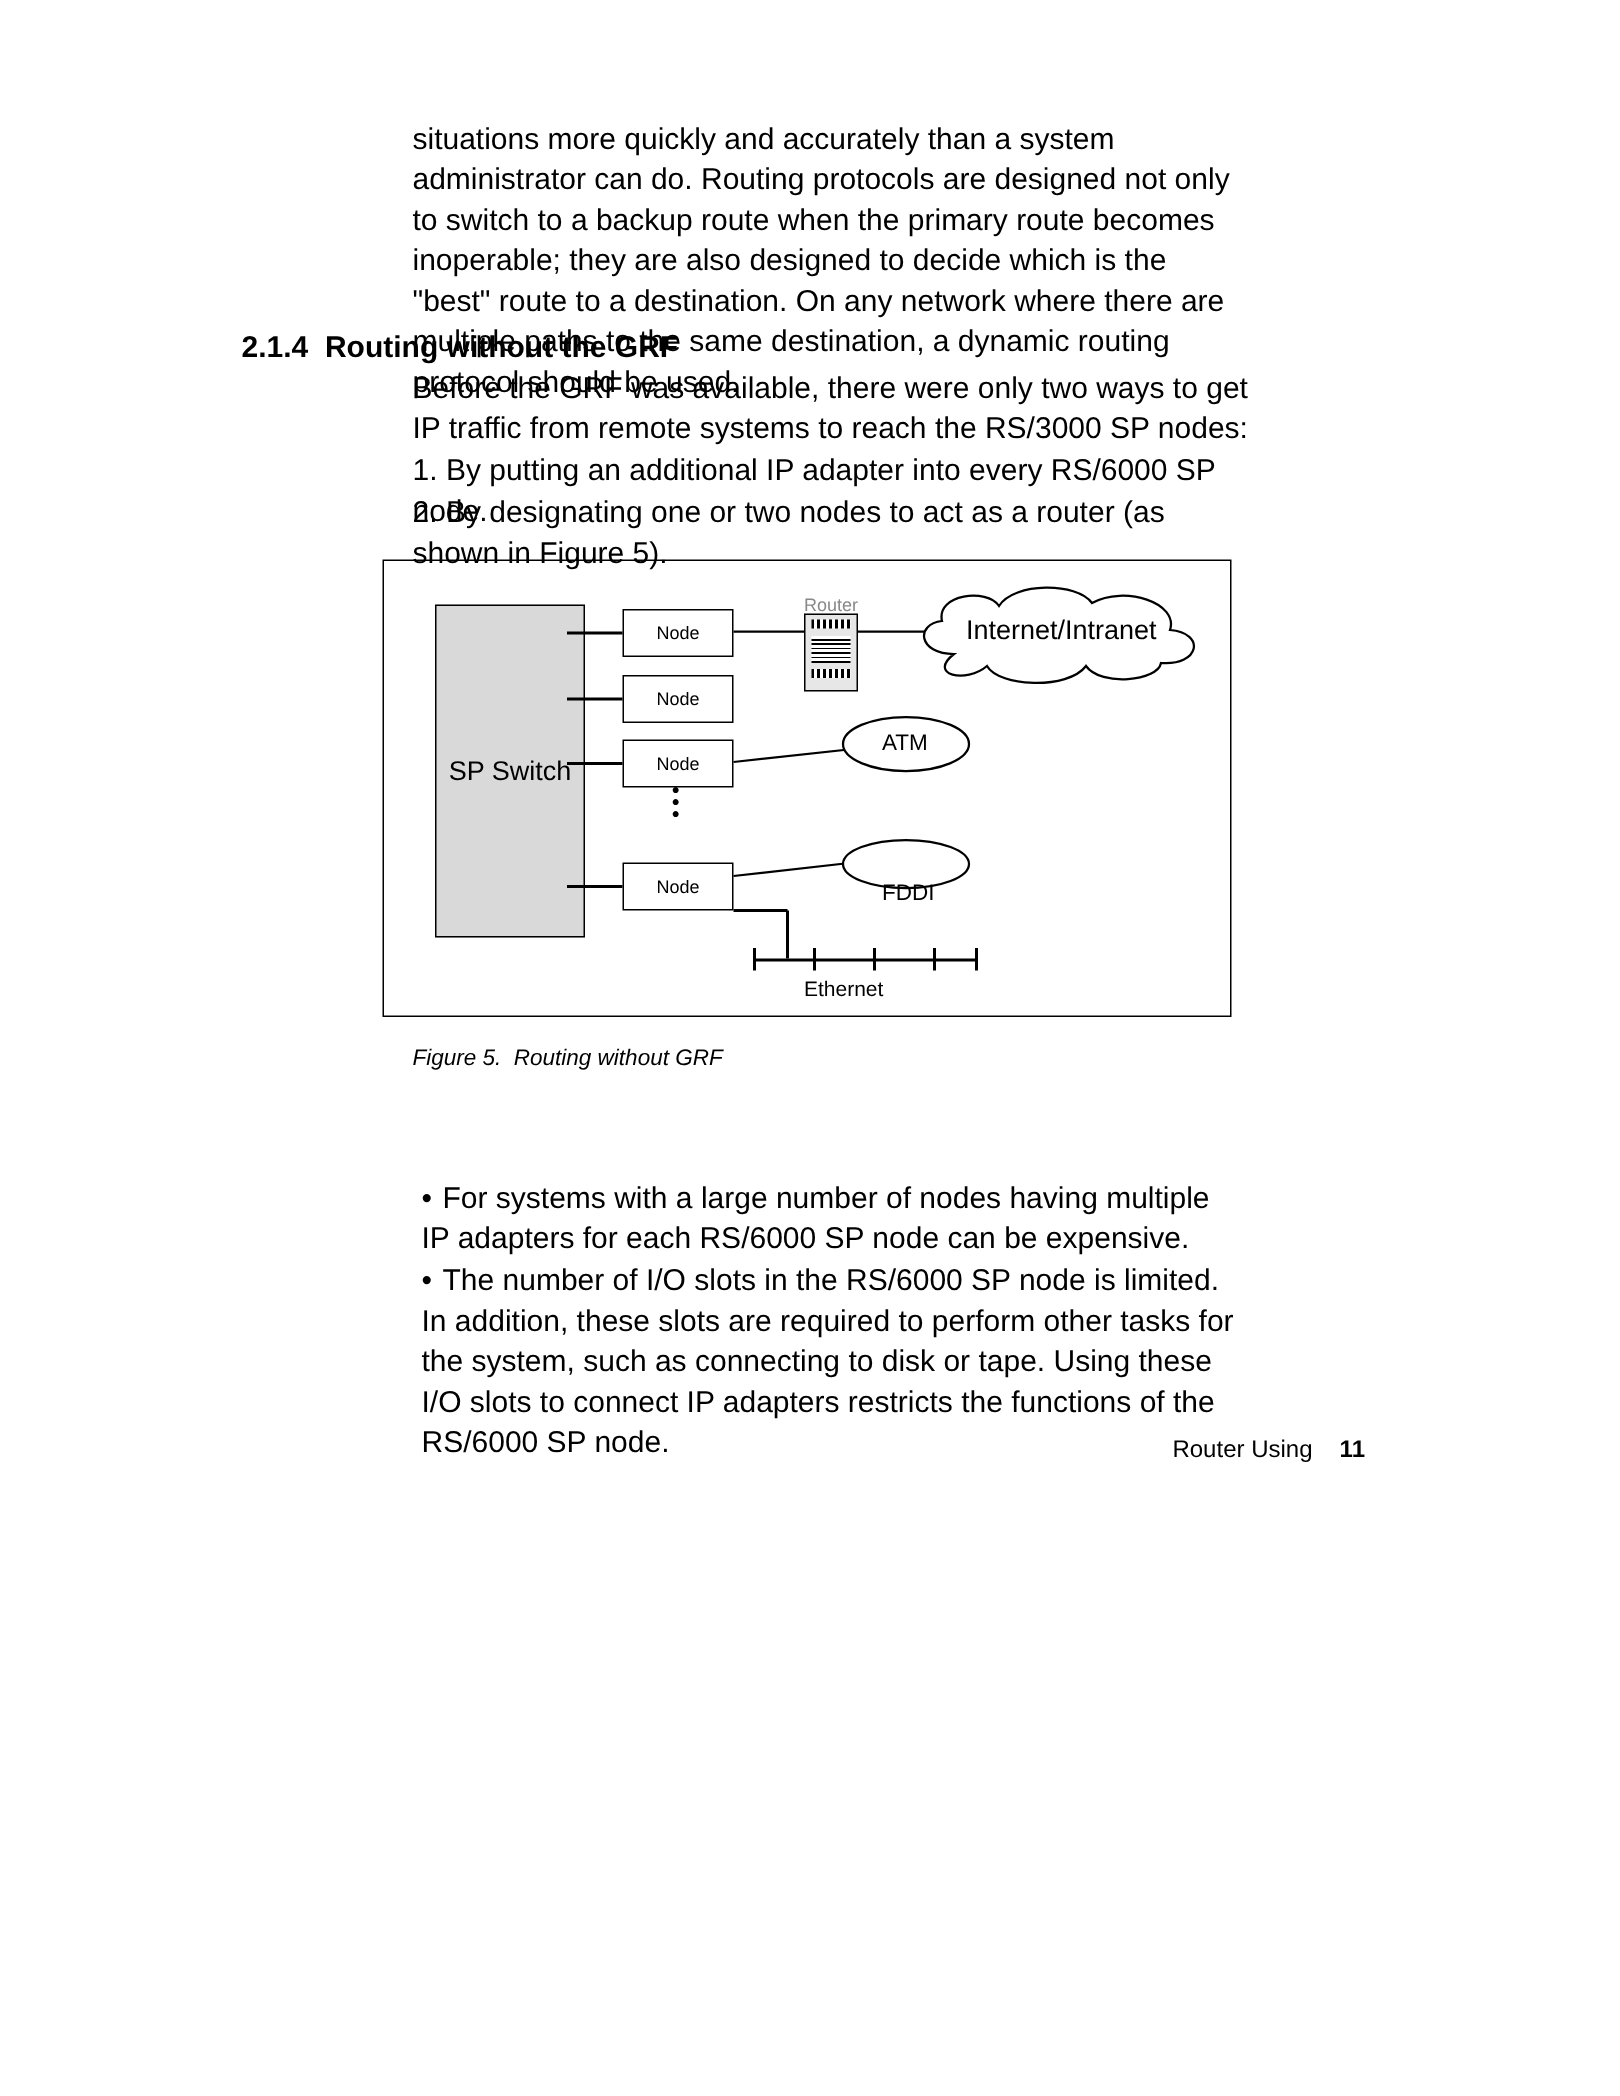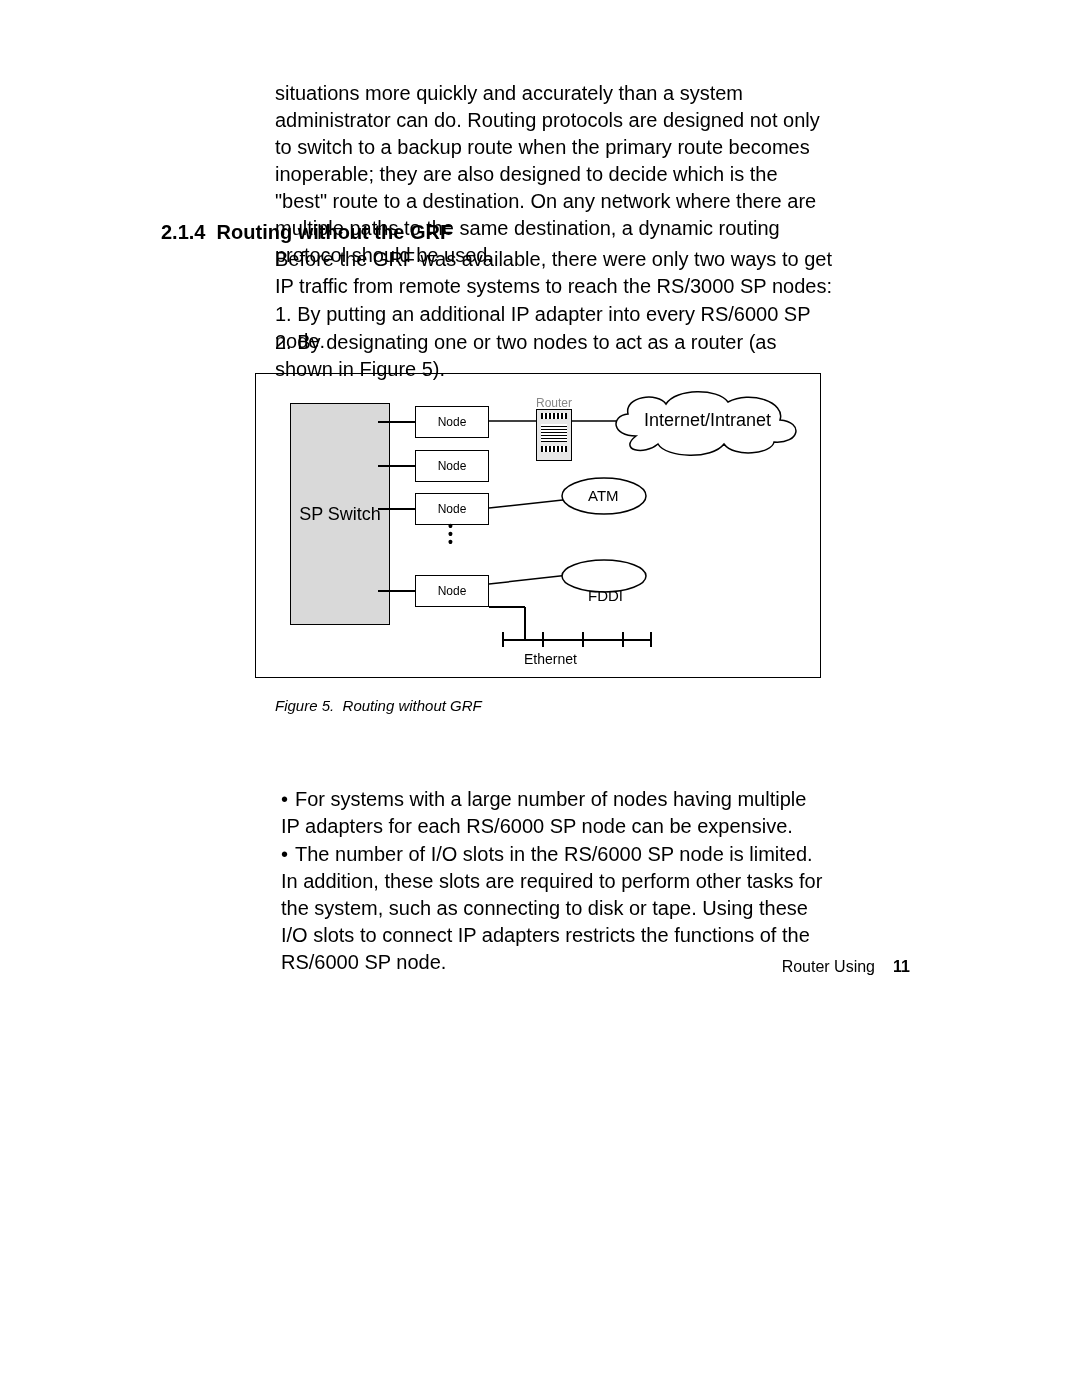--- a/index.html
+++ b/index.html
@@ -187,7 +187,7 @@
   }
   .eth-label {
     position: absolute;
-    left: 268px;
+    left: 280px;
     top: 276px;
     font-size: 14px;
   }

